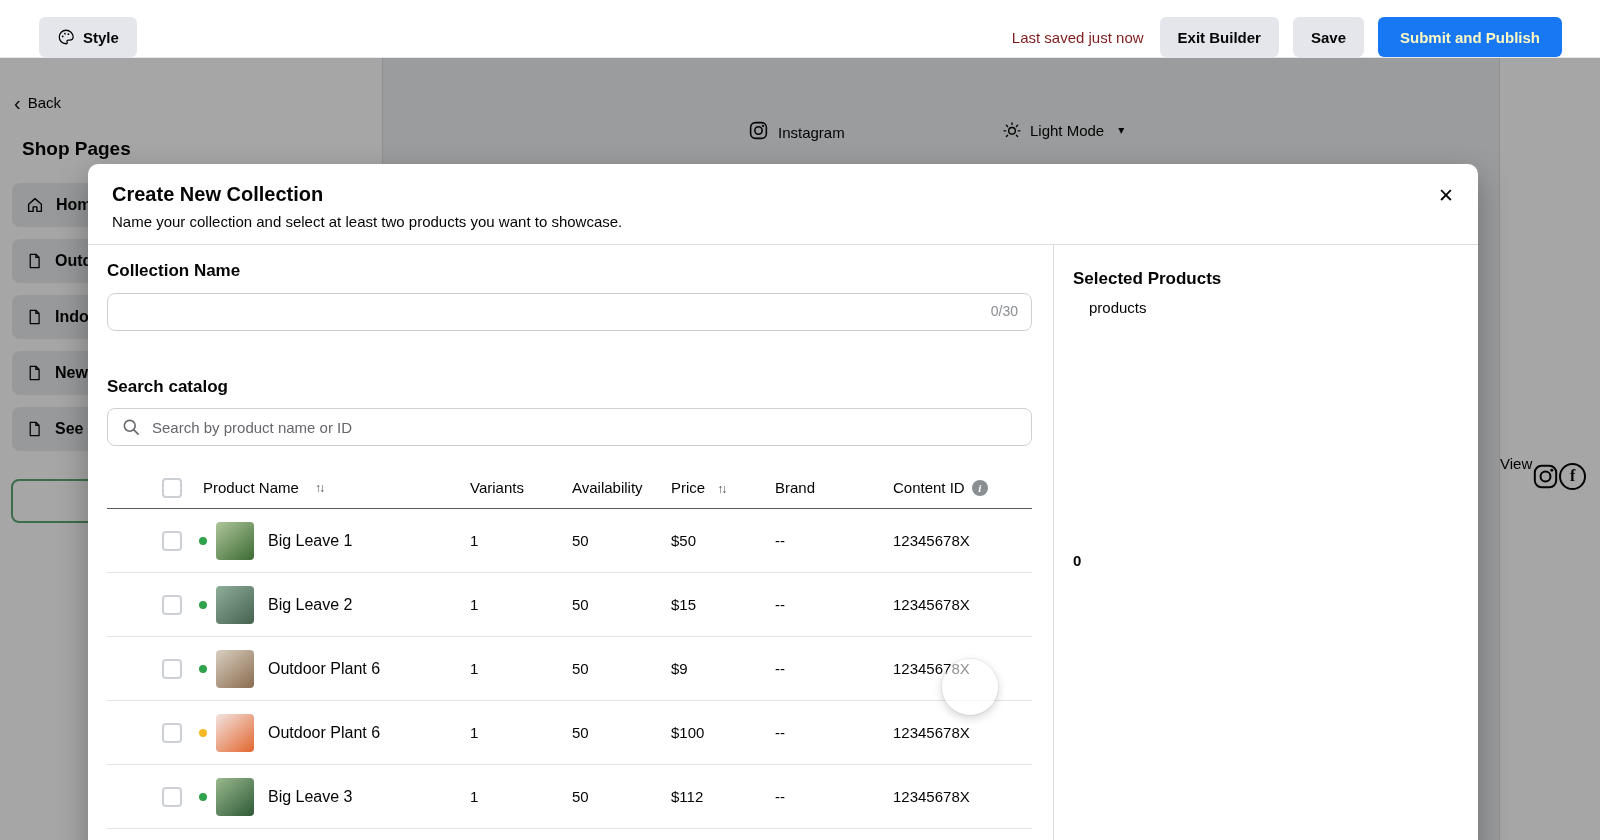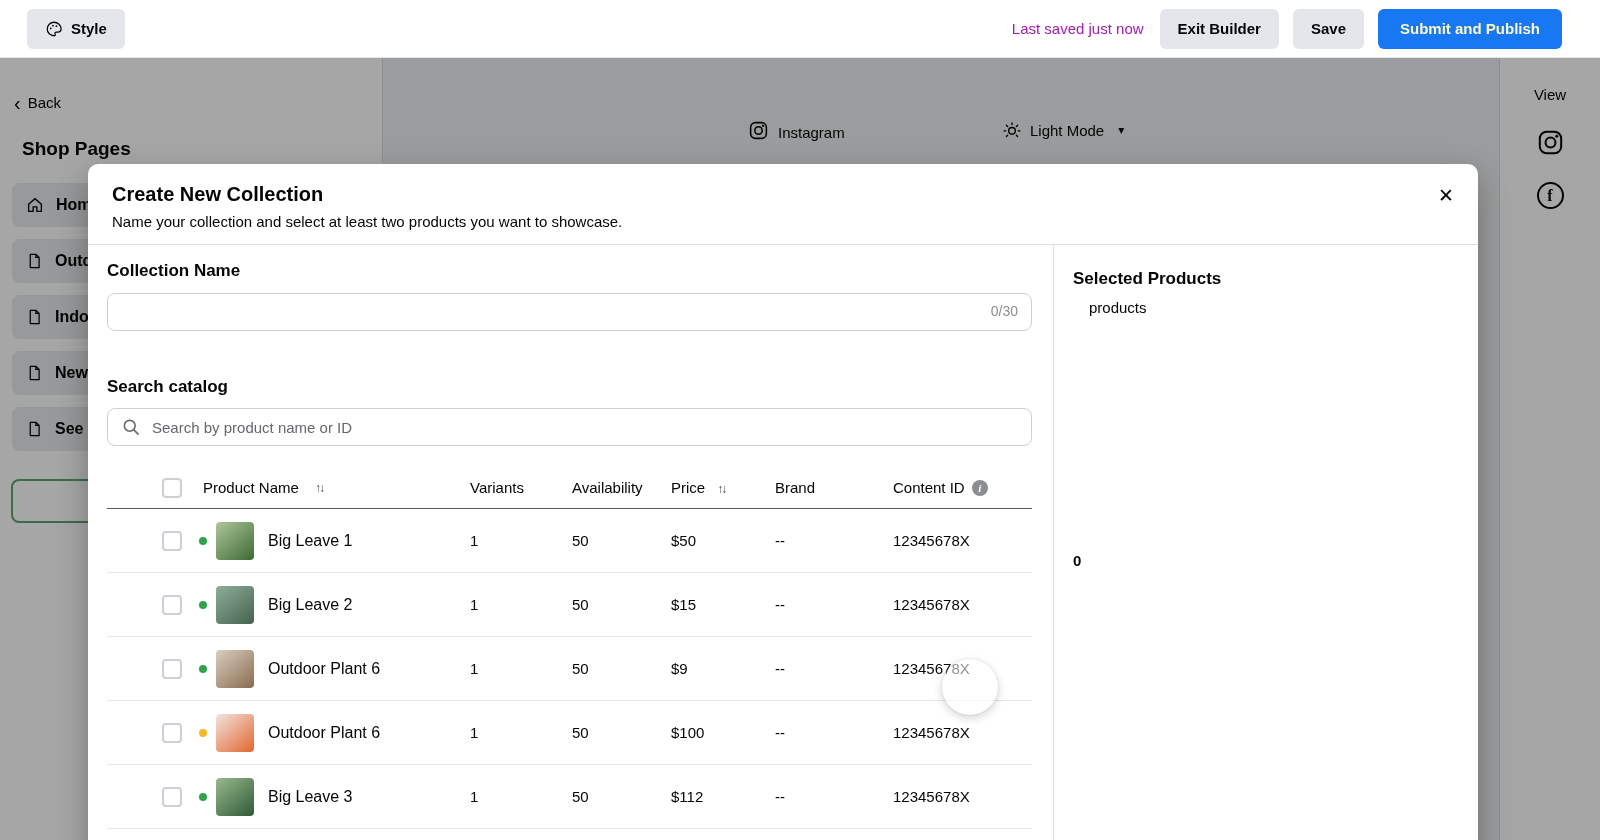--- a/index.html
+++ b/index.html
@@ -7,8 +7,8 @@
   body{font-family:"Liberation Sans",sans-serif;color:#050505;background:#fff}
 
   
-  .topbar{height:58px;background:#fff;border-bottom:1px solid #e4e6eb;display:flex;align-items:center;
-          padding:0 38px 0 27px;position:relative;z-index:40}
+  .topbar{height:58px;background:#fff;border-bottom:1px solid #e4e6eb;display:flex;align-items:flex-end;
+          padding:0 38px 0 39px;position:relative;z-index:40}
   .btn{height:40px;border:none;border-radius:6px;font-family:inherit;font-size:15px;font-weight:700;
        padding:0 18px;cursor:pointer;display:inline-flex;align-items:center;gap:8px;white-space:nowrap}
   .btn-gray{background:#e4e6eb;color:#050505}

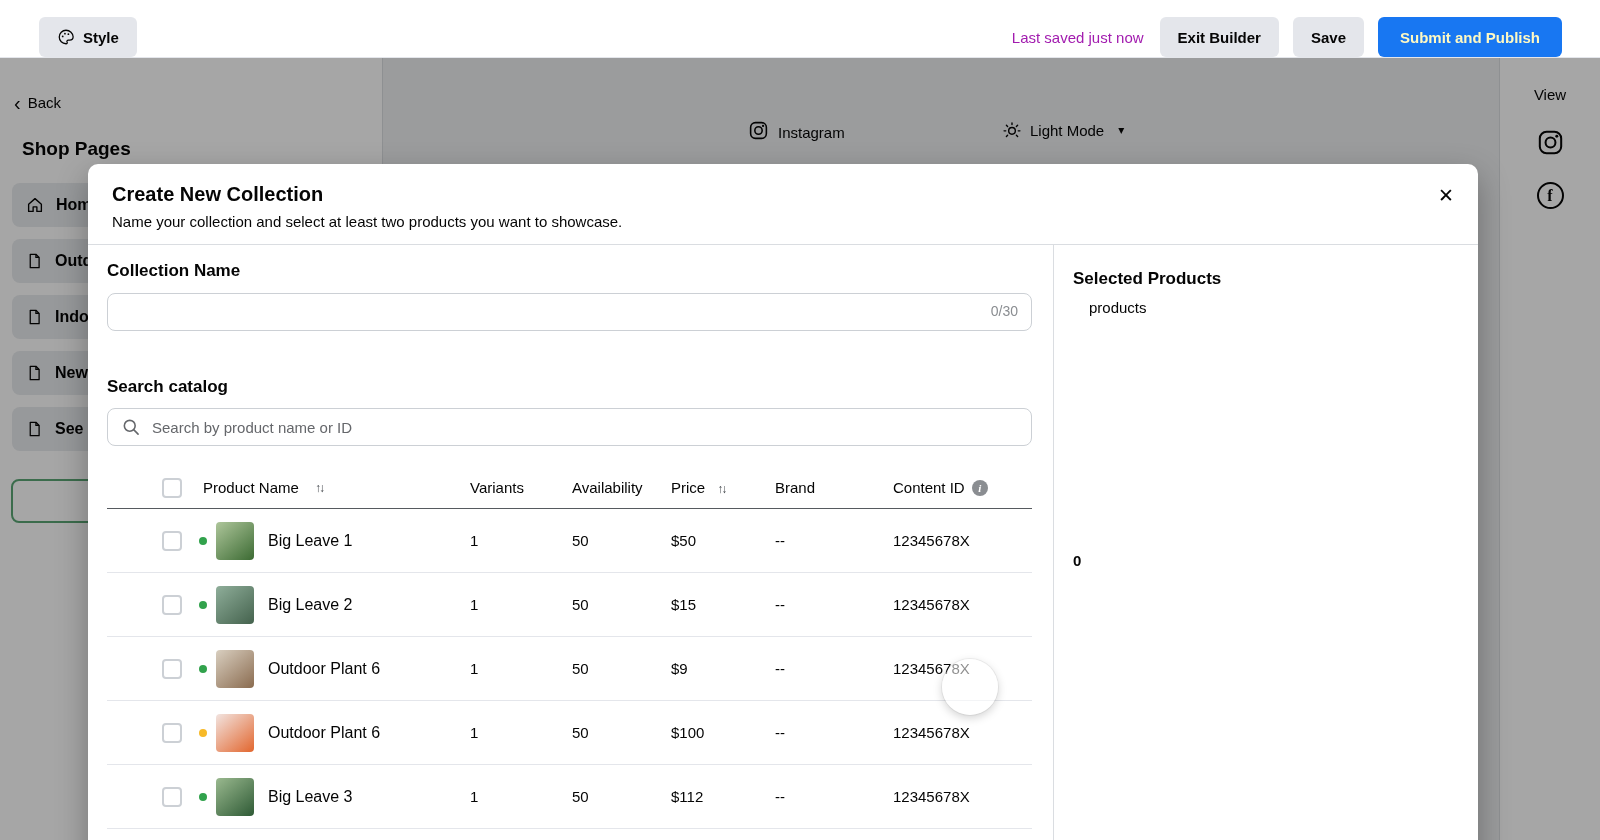--- a/index.html
+++ b/index.html
@@ -14,7 +14,7 @@
   .btn-gray{background:#e4e6eb;color:#050505}
   .btn-blue{background:#1877f2;color:#fef9c3;padding:0 22px}
   .topbar-right{margin-left:auto;display:flex;align-items:center;gap:14px}
-  .saved{color:#a21caf;font-size:15px;margin-right:2px}
+  .saved{color:#7f1d1d;font-size:15px;margin-right:2px}
 
   
   .app-body{position:relative;height:782px;display:flex;overflow:hidden;background:#eef0f2}

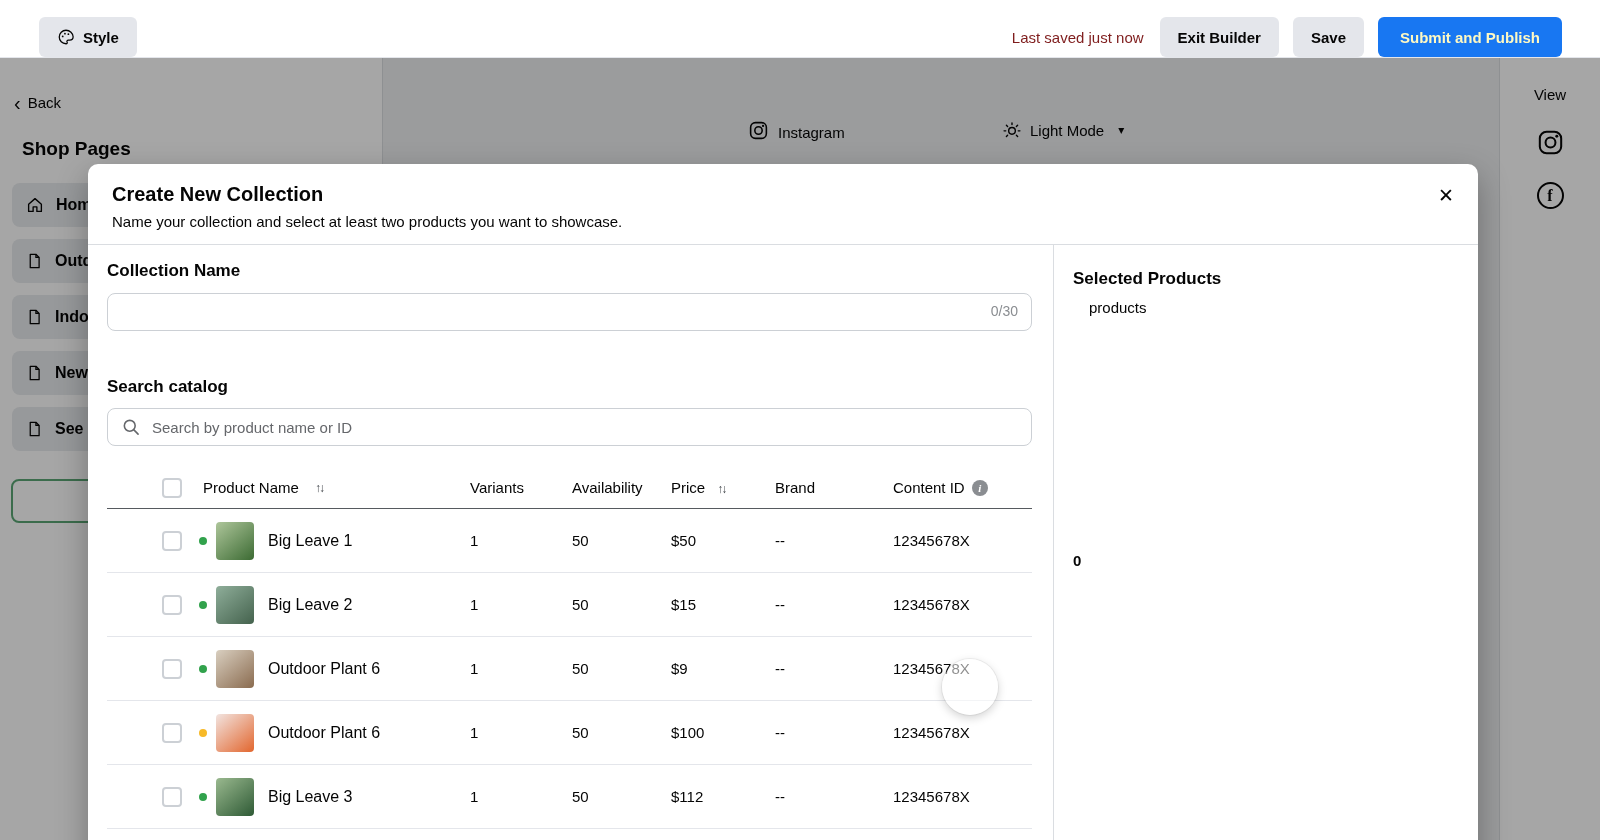--- a/index.html
+++ b/index.html
@@ -34,7 +34,7 @@
   .chev{font-size:12px;margin-left:6px;color:#050505}
 
   .view-panel{width:101px;background:#fff;border-left:1px solid #dadde1;flex:none;display:flex;
-              flex-direction:column;align-items:center;padding-top:28px}
+              flex-direction:row;align-items:center;padding-top:28px}
   .view-label{font-size:15px}
   .vp-icon{margin-top:26px;cursor:pointer}
   .fb-circle{width:27px;height:27px;border:2px solid #050505;border-radius:50%;display:flex;

